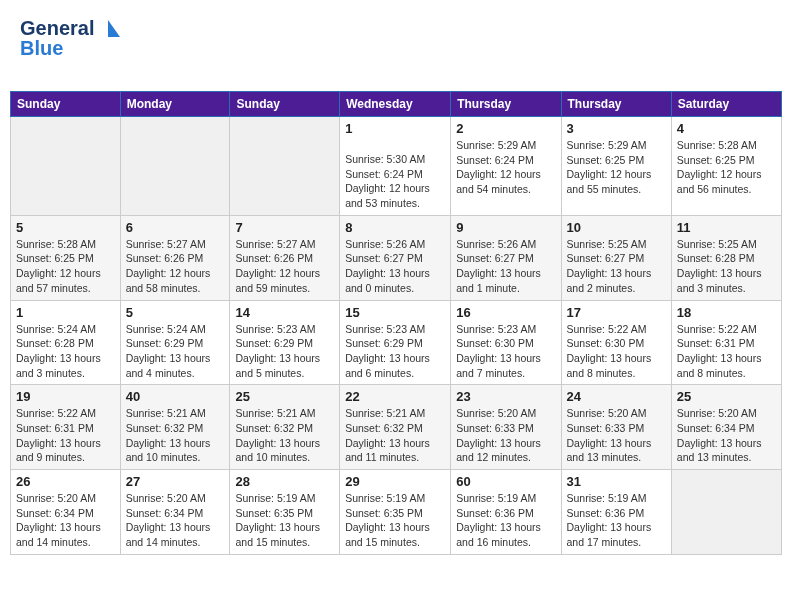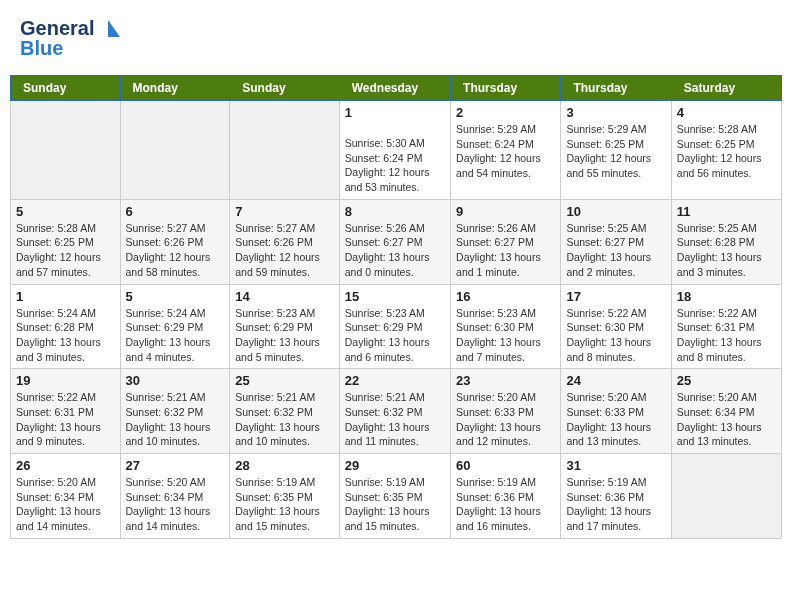--- a/index.html
+++ b/index.html
@@ -14,7 +14,7 @@
       display: flex;
       justify-content: space-between;
       align-items: flex-start;
-      margin-bottom: 10px;
+      margin-bottom: 26px;
       padding: 5px 10px;
       text-decoration: underline;
     }

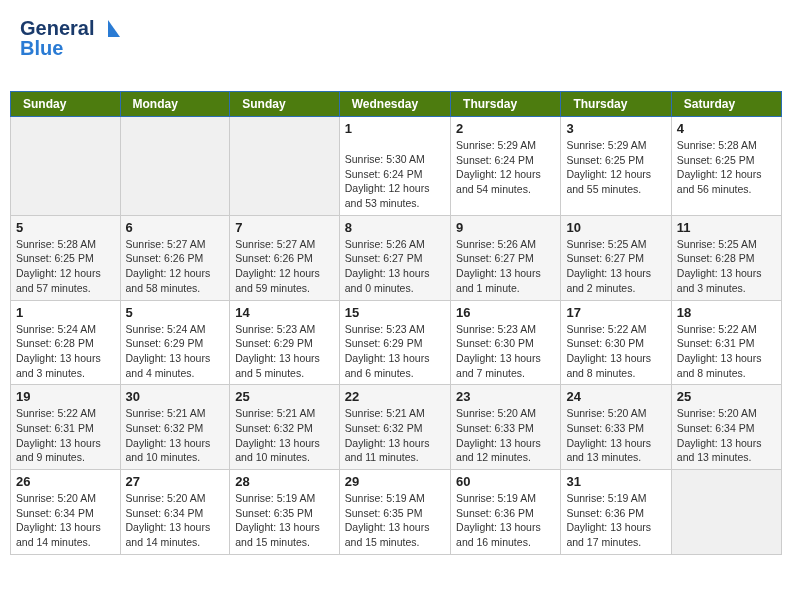--- a/index.html
+++ b/index.html
@@ -40,10 +40,10 @@
       font-size: 11px;
     }
     .calendar th {
-      background: #4d7c0f;
+      background: #4c1d95;
       color: #fff;
       text-align: left;
-      padding: 5px 12px;
+      padding: 5px 6px;
       font-size: 12px;
       font-weight: bold;
       border: 1px solid #2a6db5;

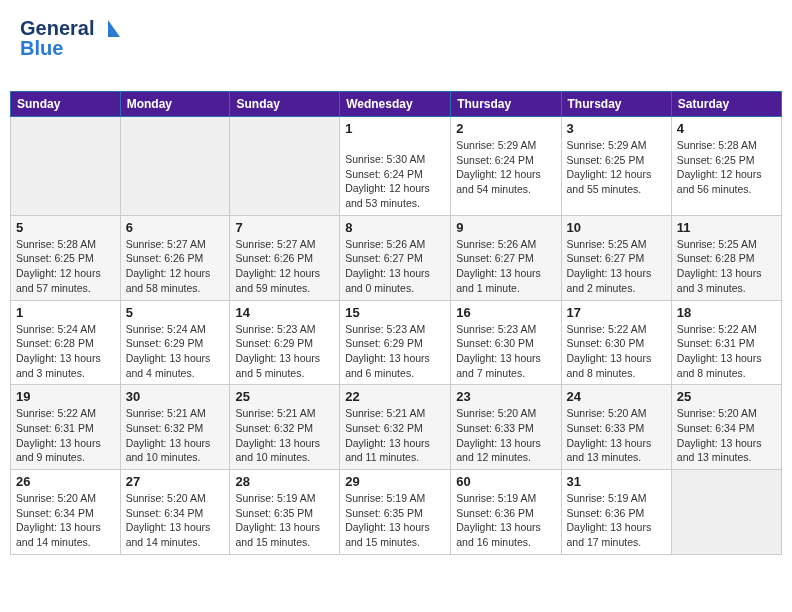--- a/index.html
+++ b/index.html
@@ -248,7 +248,7 @@
 and 9 minutes.</div>
         </td>
         <td>
-          <div class="day-num">30</div>
+          <div class="day-num">40</div>
           <div class="day-info" style="white-space: pre-line;">Sunrise: 5:21 AM
 Sunset: 6:32 PM
 Daylight: 13 hours

